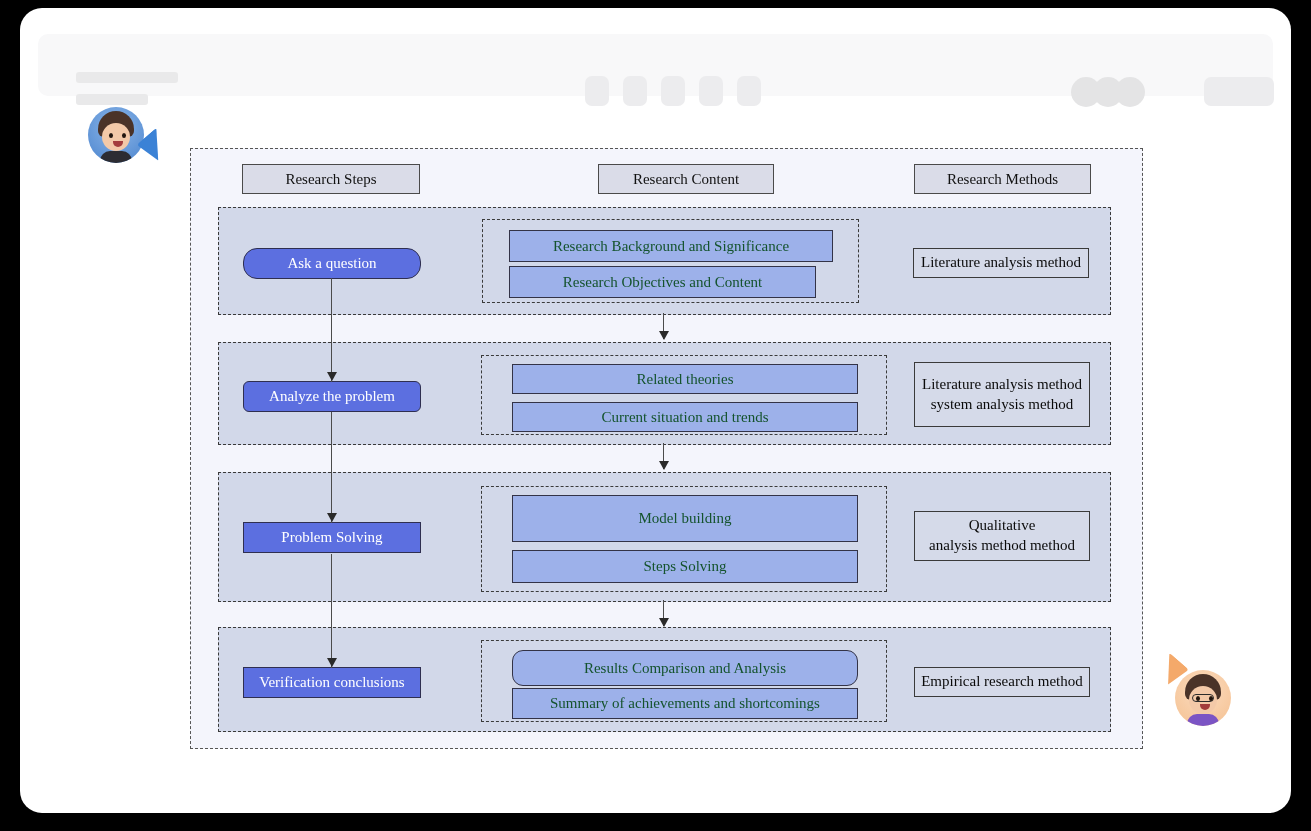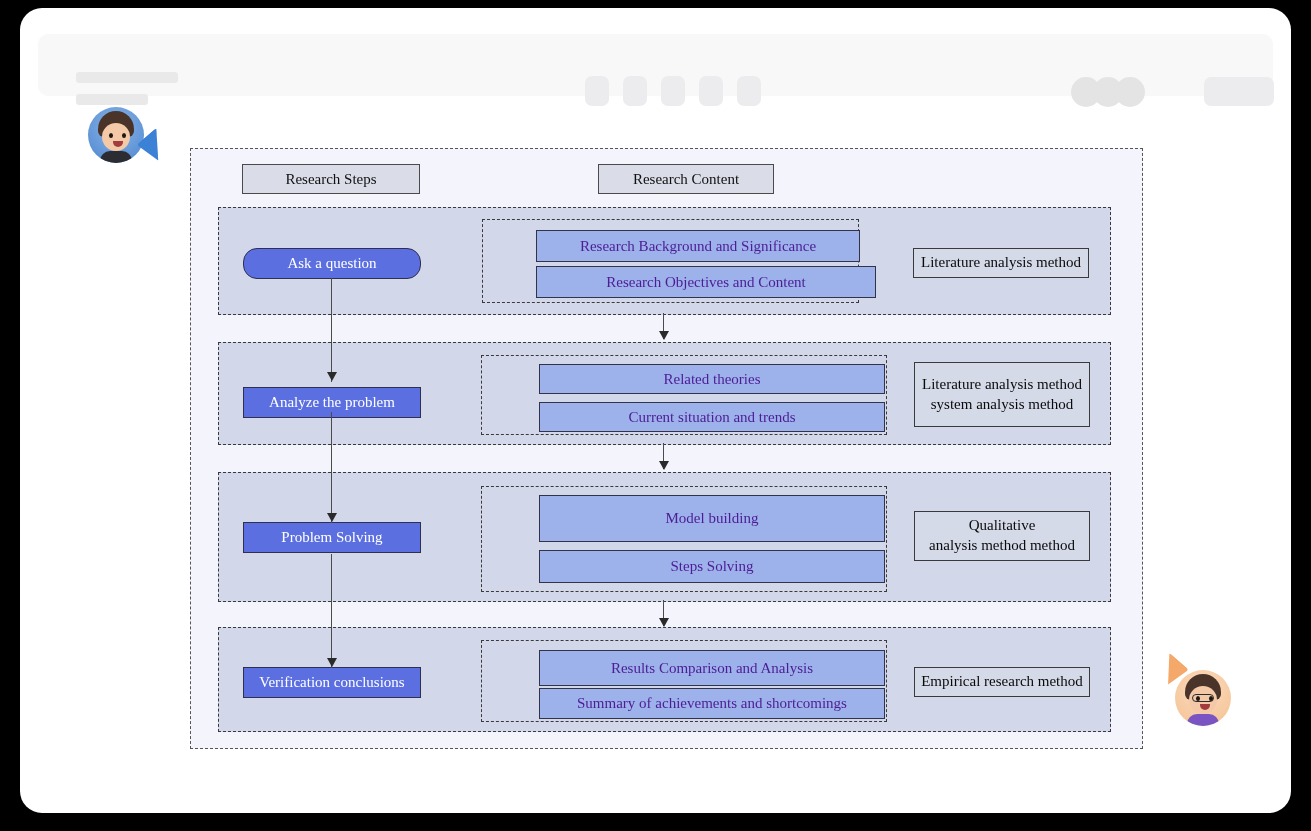--- a/index.html
+++ b/index.html
@@ -236,6 +236,7 @@
     <div class="hdr-row">
       <div class="hdr-box hdr-steps">Research Steps</div>
       <div class="hdr-box hdr-content">Research Content</div>
+      <div class="hdr-box hdr-methods">Research Methods</div>
     </div>
 
     <div class="band band-1">

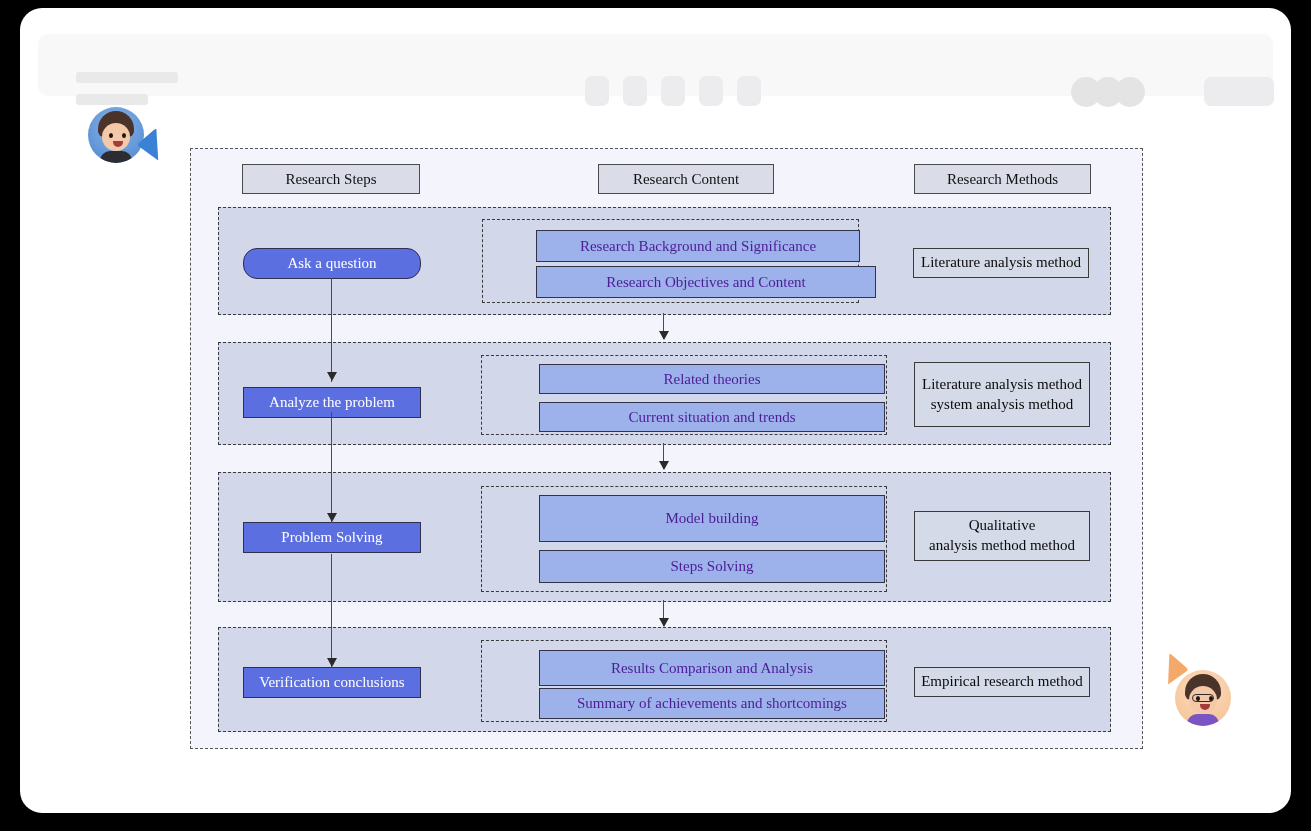--- a/index.html
+++ b/index.html
@@ -153,9 +153,8 @@
     background: #9db1ea;
     border: 1.5px solid #333347;
     display: flex; align-items: center; justify-content: center;
-    font-size: 15px; color: #4c1d95;
+    font-size: 15px; color: #14532d;
     white-space: nowrap;
-    margin-left: 27px;
   }
 
   

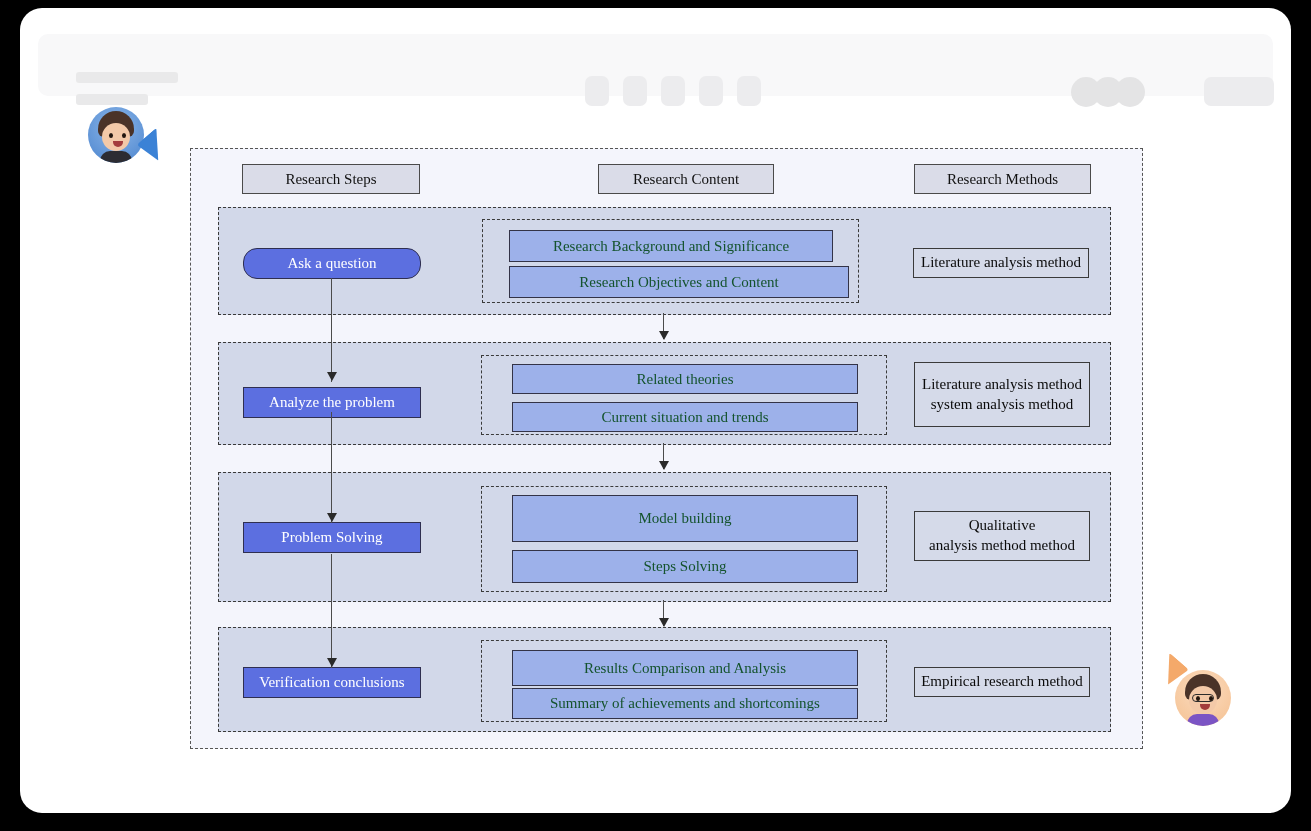--- a/index.html
+++ b/index.html
@@ -243,7 +243,7 @@
 
       <div class="content-group" style="left:263px; top:11px; width:377px; height:84px;">
         <div class="content-box" style="left:26px; top:10px;  width:324px; height:32px;">Research Background and Significance</div>
-        <div class="content-box" style="left:26px; top:46px;  width:340px; height:32px;">Research Objectives and Content</div>
+        <div class="content-box" style="left:26px; top:46px;  width:307px; height:32px;">Research Objectives and Content</div>
       </div>
 
       <div class="method-box" style="left:694px; top:40px; width:176px; height:30px;">Literature analysis method</div>

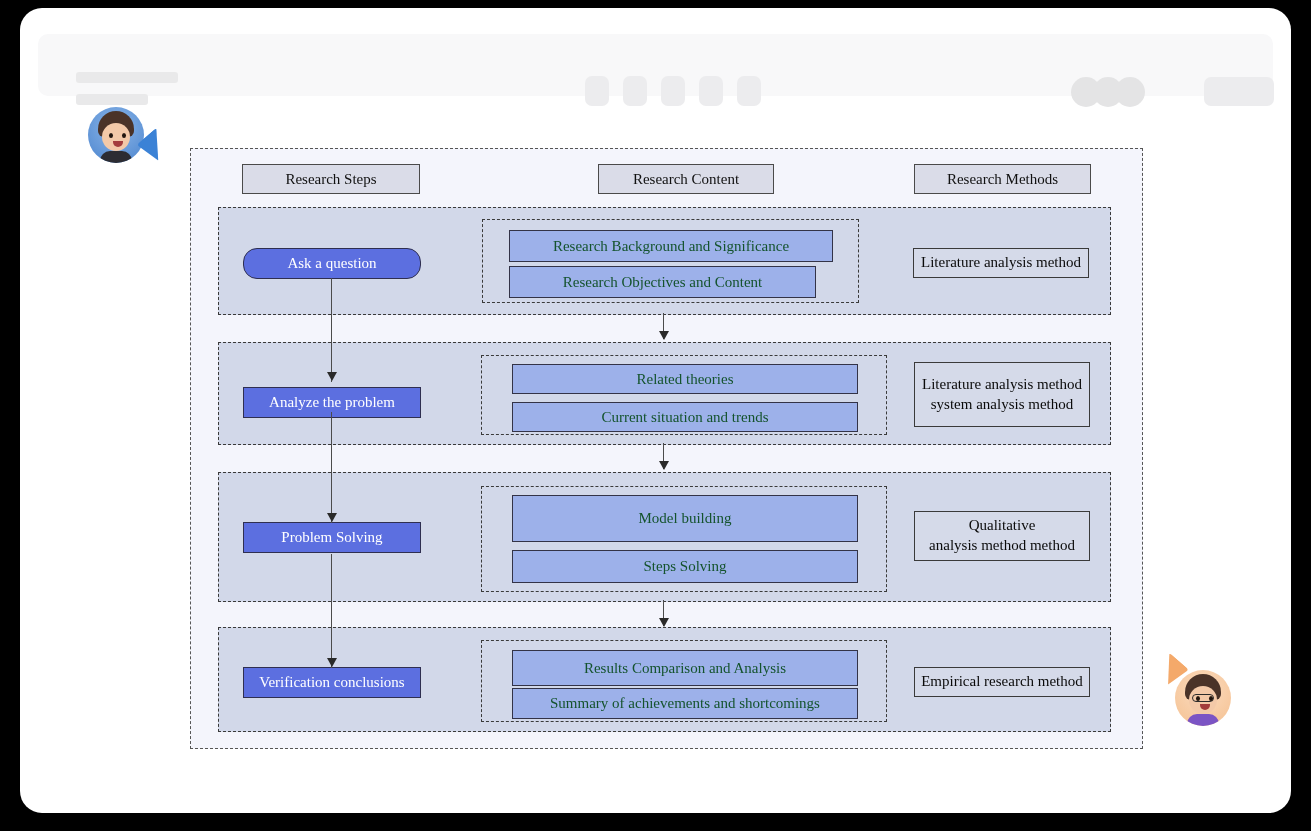--- a/index.html
+++ b/index.html
@@ -250,7 +250,7 @@
     </div>
 
     <div class="band band-2">
-      <div class="step-box" style="top:44px;">Analyze the problem</div>
+      <div class="step-box" style="top:38px;border-radius:6px;">Analyze the problem</div>
 
       <div class="content-group" style="left:262px; top:12px; width:406px; height:80px;">
         <div class="content-box" style="left:30px; top:8px;  width:346px; height:30px;">Related theories</div>

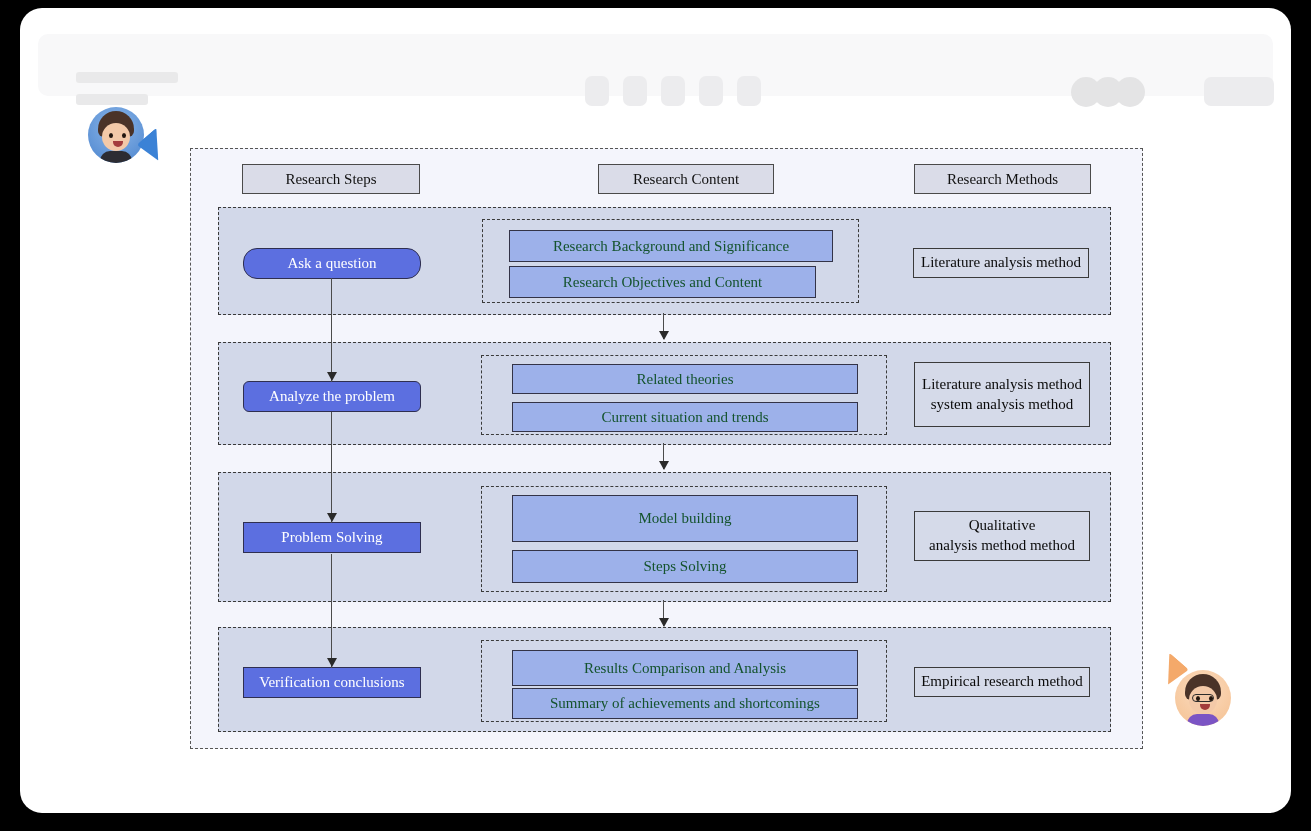--- a/index.html
+++ b/index.html
@@ -277,7 +277,7 @@
       <div class="step-box" style="top:39px;">Verification conclusions</div>
 
       <div class="content-group" style="left:262px; top:12px; width:406px; height:82px;">
-        <div class="content-box" style="left:30px; top:9px;  width:346px; height:36px;">Results Comparison and Analysis</div>
+        <div class="content-box" style="left:30px; top:9px;  width:346px; height:36px;border-radius:11px;">Results Comparison and Analysis</div>
         <div class="content-box" style="left:30px; top:47px; width:346px; height:31px;">Summary of achievements and shortcomings</div>
       </div>
 

